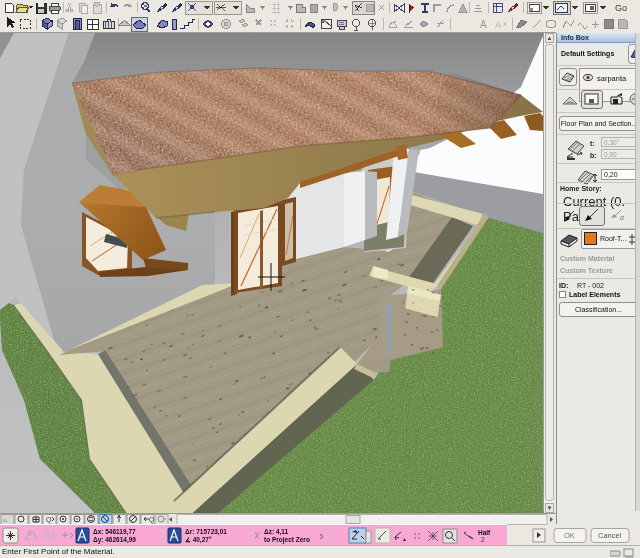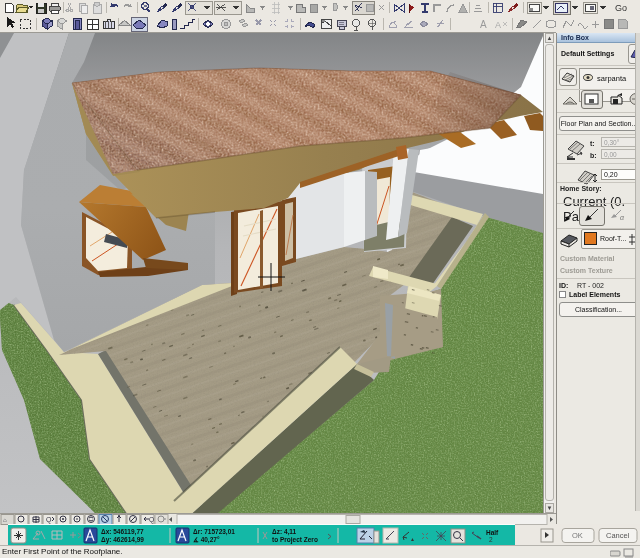--- a/index.html
+++ b/index.html
@@ -711,7 +711,7 @@
  <div class="abs" style="left:78px;top:0;width:6px;height:478px;background:#dad8d2;border-left:1px solid #b5b3ad"></div>
 </div>
 
-<div class="abs" style="left:8px;top:524px;width:507px;height:21px;background:#14b8a6;border-top:1px solid #fcfcfa">
+<div class="abs" style="left:0;top:524px;width:507px;height:21px;background:#f9a8d4;border-top:1px solid #fcfcfa">
 <svg class="abs" style="left:0;top:0" width="640" height="21">
  <rect x="3" y="3" width="15" height="15" fill="#f0eeea" stroke="#8f8d86" rx="2"></rect>
  <path d="M10.5 6 v9 m-4.5 -4.5 h9 m-7 -2.5 l5 5 m0 -5 l-5 5" stroke="#333" stroke-width="1"></path>

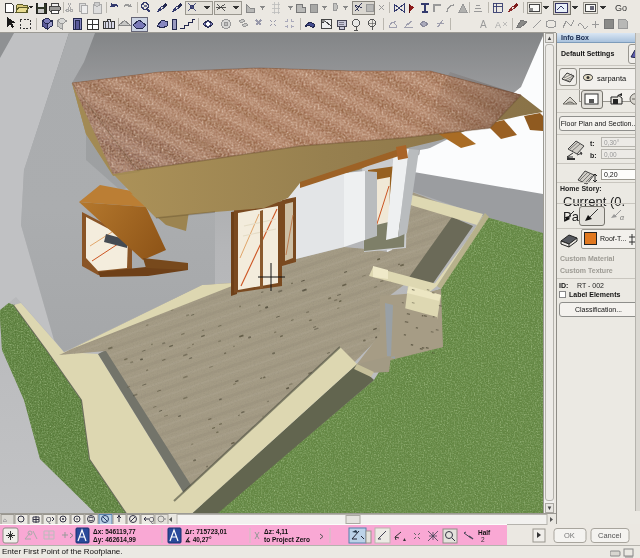--- a/index.html
+++ b/index.html
@@ -766,7 +766,7 @@
 </div>
 
 <div class="abs" style="left:0;top:545px;width:640px;height:13px;background:#ebe9e3;border-top:1px solid #b5b3ad">
- <span class="abs" style="left:2px;top:1px;font-size:8px;color:#111">Enter First Point of the Roofplane.</span>
+ <span class="abs" style="left:2px;top:1px;font-size:8px;color:#111">Enter First Point of the Material.</span>
  <svg class="abs" style="left:610px;top:2px" width="28" height="10">
         <rect x="0" y="3" width="10" height="5" rx="1" fill="#d8d6d0" stroke="#888"></rect>
         <rect x="14" y="1" width="9" height="7" fill="none" stroke="#888"></rect>

